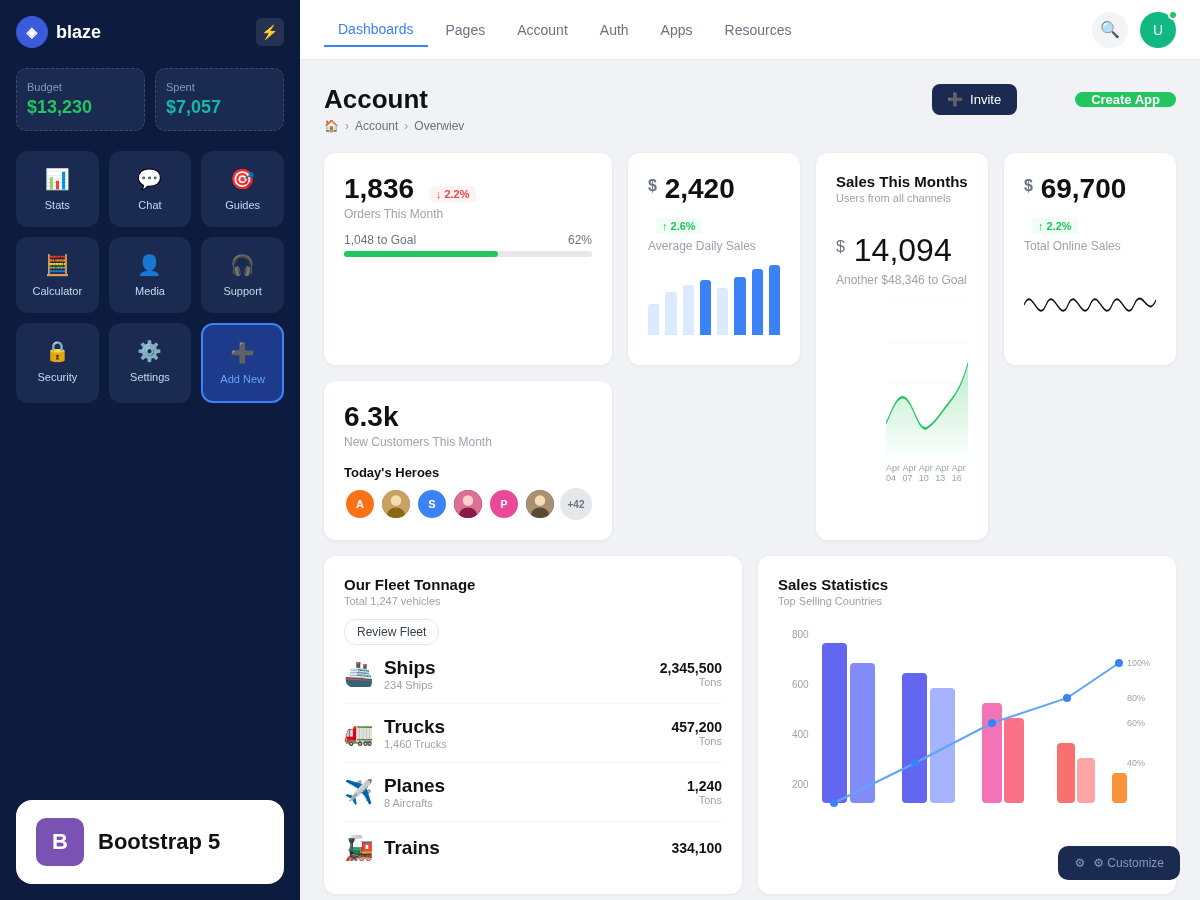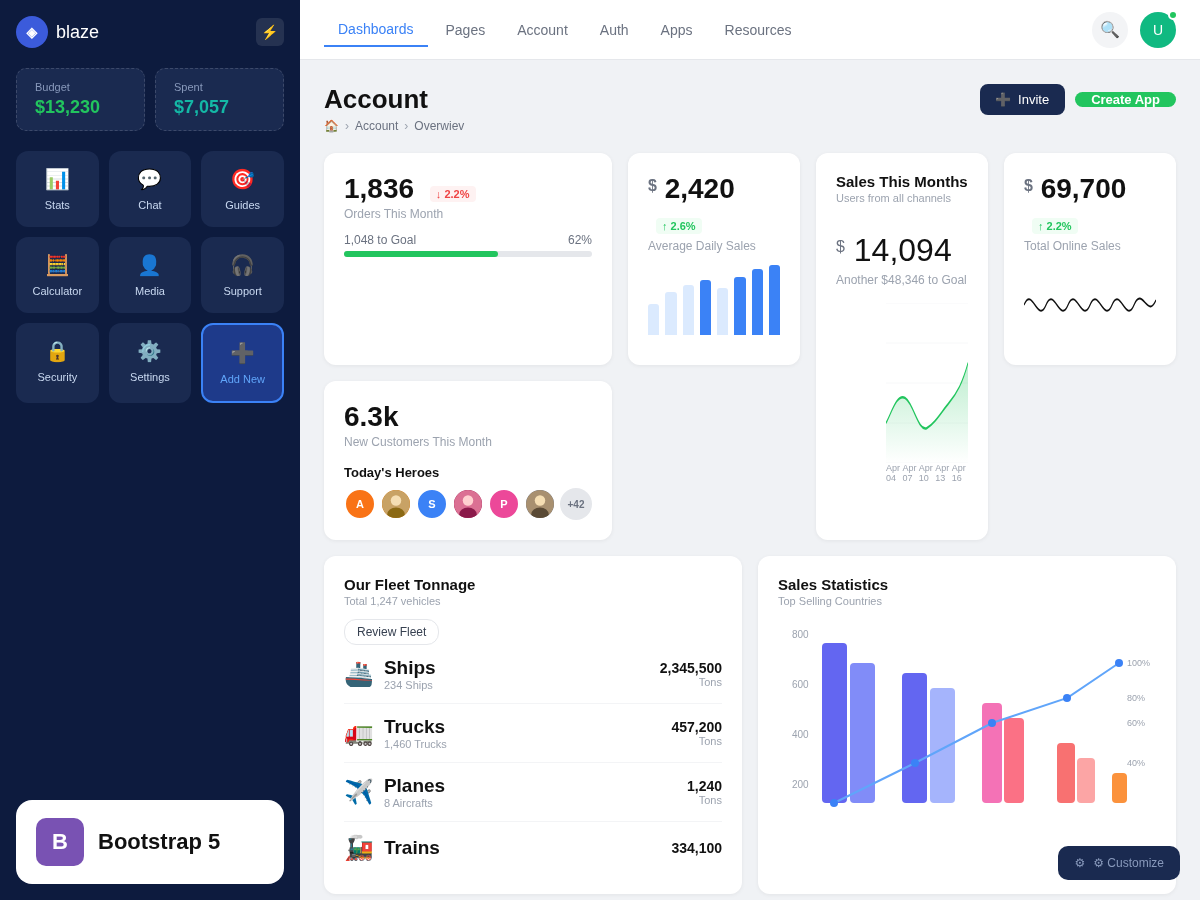--- a/index.html
+++ b/index.html
@@ -34,7 +34,7 @@
       display: flex; align-items: center; justify-content: center;
       color: white; font-size: 14px; font-weight: bold;
     }
-    .logo-text { color: white; font-weight: 400; font-size: 18px; }
+    .logo-text { color: white; font-weight: 700; font-size: 18px; }
     .header-icon-btn {
       width: 28px; height: 28px;
       background: rgba(255,255,255,0.1);

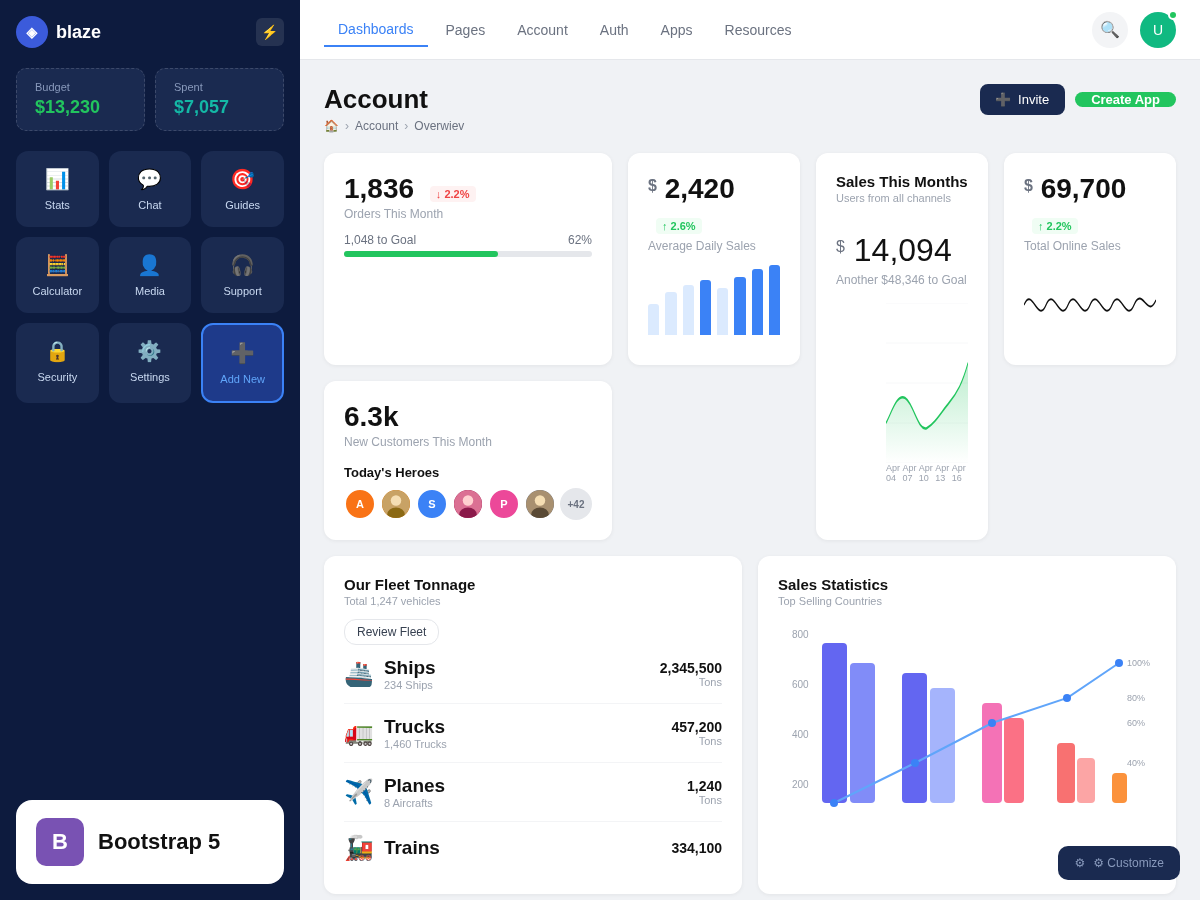--- a/index.html
+++ b/index.html
@@ -53,7 +53,7 @@
       flex: 1;
       background: #1a2a50;
       border-radius: 10px;
-      padding: 12px 18px;
+      padding: 12px 10px;
       border: 1px dashed rgba(255,255,255,0.15);
     }
     .budget-label { color: #8899bb; font-size: 11px; margin-bottom: 4px; }

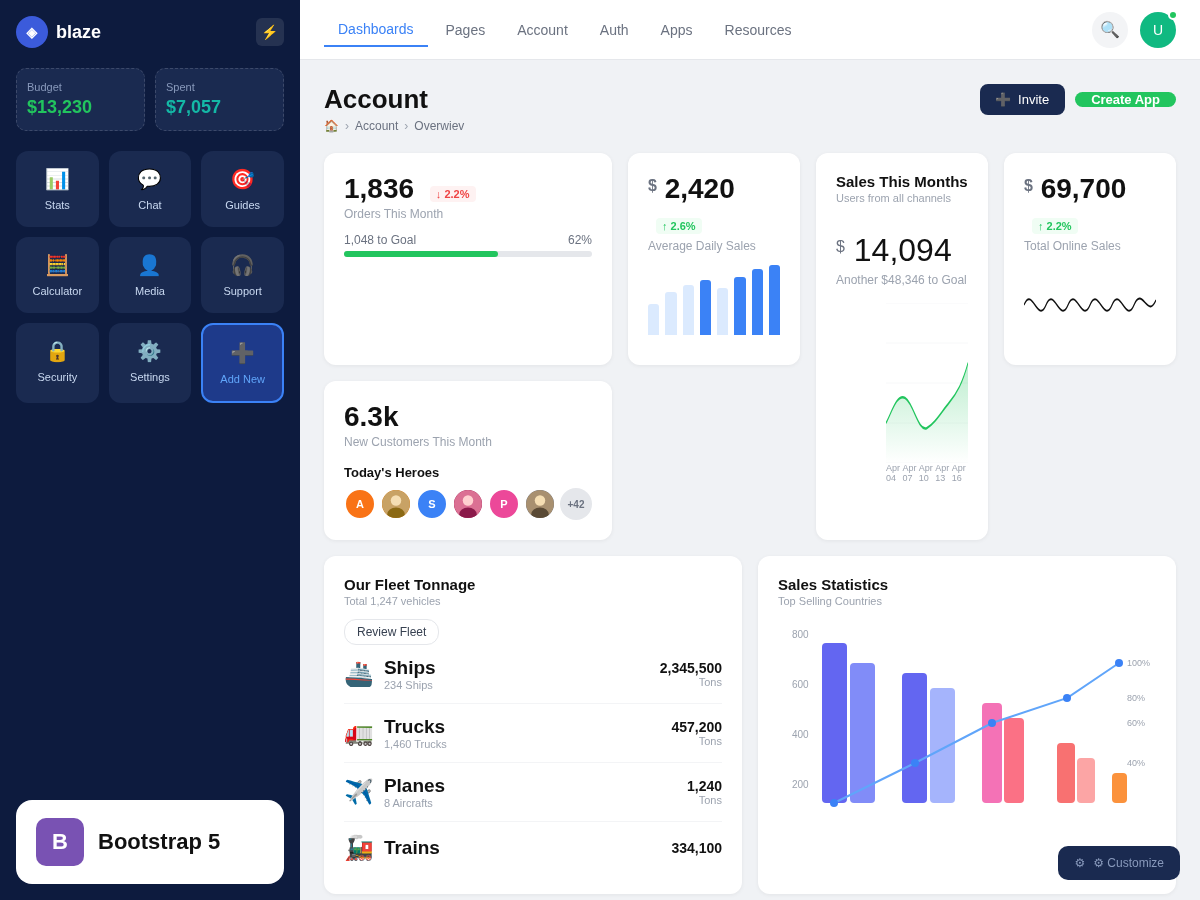--- a/index.html
+++ b/index.html
@@ -195,6 +195,7 @@
       font-size: 13px;
       font-weight: 600;
       cursor: pointer;
+      margin-left: 48px;
     }
 
     

